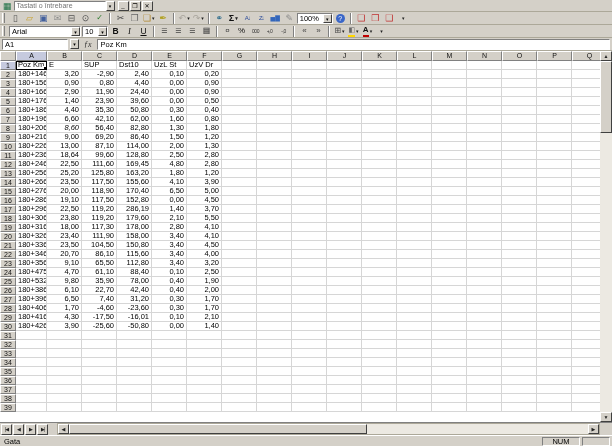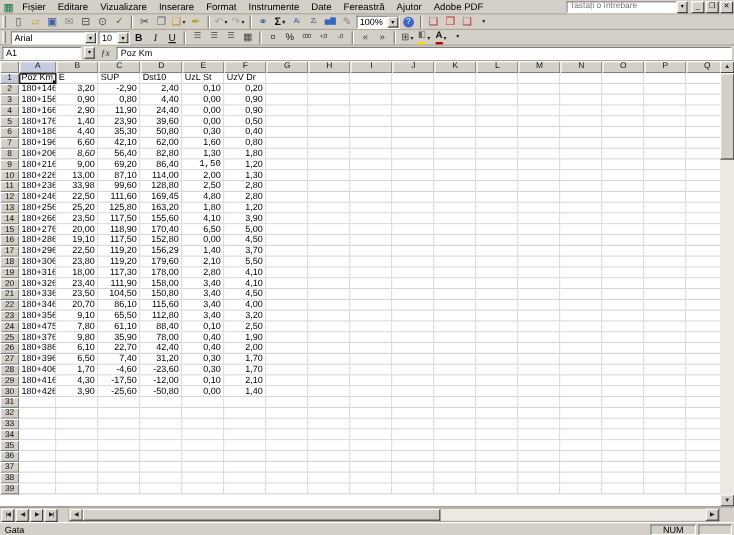--- a/index.html
+++ b/index.html
@@ -119,18 +119,6 @@
 
   <div class="menubar">
     <span class="wb-icon">▦</span>
-    <span class="menu-items">
-        <div class="menu-item">Fișier</div>
-        <div class="menu-item">Editare</div>
-        <div class="menu-item">Vizualizare</div>
-        <div class="menu-item">Inserare</div>
-        <div class="menu-item">Format</div>
-        <div class="menu-item">Instrumente</div>
-        <div class="menu-item">Date</div>
-        <div class="menu-item">Fereastră</div>
-        <div class="menu-item">Ajutor</div>
-        <div class="menu-item">Adobe PDF</div>
-      </span>
     <span class="qwrap">
       <input class="qbox" placeholder="Tastați o întrebare" style="">
       <span class="dd-sq">▾</span>

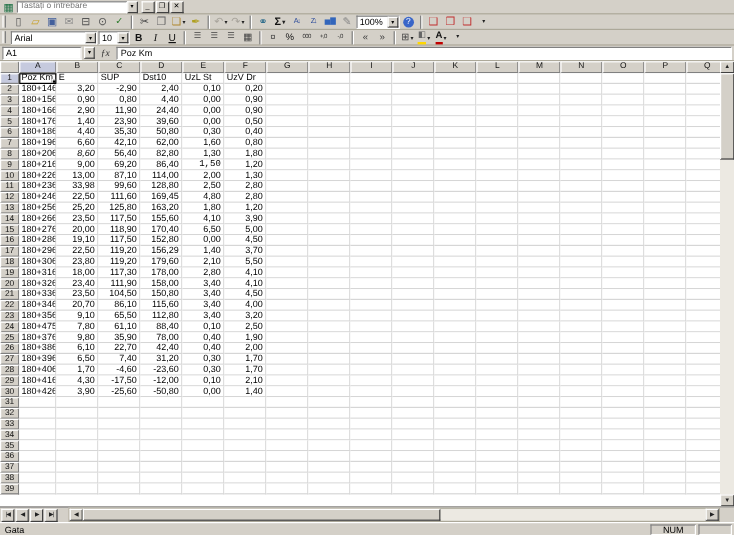--- a/index.html
+++ b/index.html
@@ -492,7 +492,7 @@
           <span class="gc num" style="width: 35px;">9,00</span>
           <span class="gc num" style="width: 35px;">69,20</span>
           <span class="gc num" style="width: 35px;">86,40</span>
-          <span class="gc num" style="width: 35px; font-family: Liberation Mono, monospace;">1,50</span>
+          <span class="gc num" style="width: 35px;">1,50</span>
           <span class="gc num" style="width: 35px;">1,20</span>
           <span class="gc" style="width: 35px;"></span>
           <span class="gc" style="width: 35px;"></span>

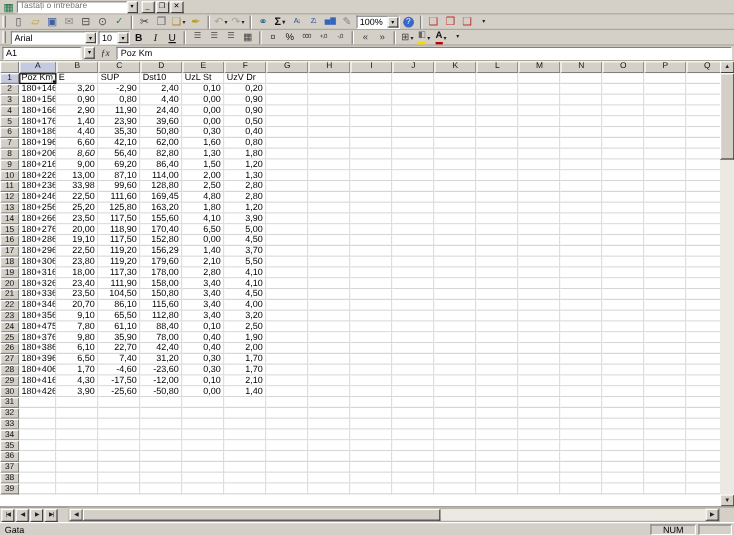--- a/index.html
+++ b/index.html
@@ -529,7 +529,7 @@
         <div class="gr">
           <span class="rh">11</span>
           <span class="gc" style="width: 31px;">180+236</span>
-          <span class="gc num" style="width: 35px;">33,98</span>
+          <span class="gc num" style="width: 35px;">18,64</span>
           <span class="gc num" style="width: 35px;">99,60</span>
           <span class="gc num" style="width: 35px;">128,80</span>
           <span class="gc num" style="width: 35px;">2,50</span>

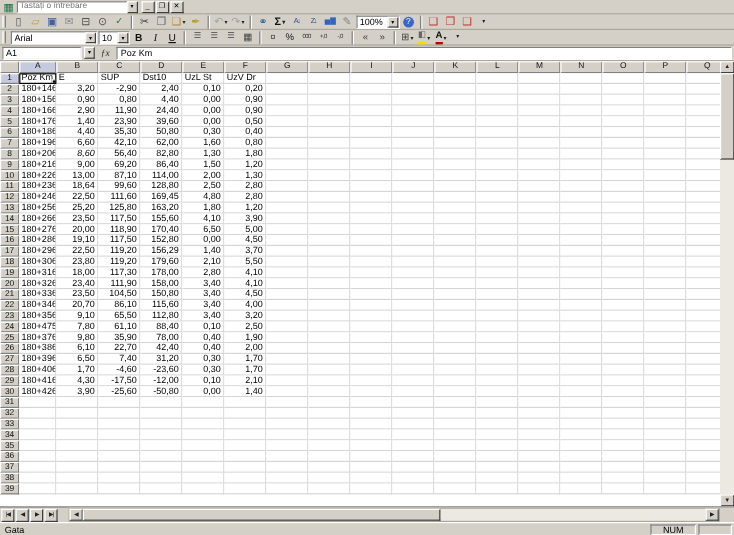--- a/index.html
+++ b/index.html
@@ -651,7 +651,7 @@
           <span class="gc" style="width: 31px;">180+296</span>
           <span class="gc num" style="width: 35px;">22,50</span>
           <span class="gc num" style="width: 35px;">119,20</span>
-          <span class="gc num" style="width: 35px;">156,29</span>
+          <span class="gc num" style="width: 35px;">286,19</span>
           <span class="gc num" style="width: 35px;">1,40</span>
           <span class="gc num" style="width: 35px;">3,70</span>
           <span class="gc" style="width: 35px;"></span>

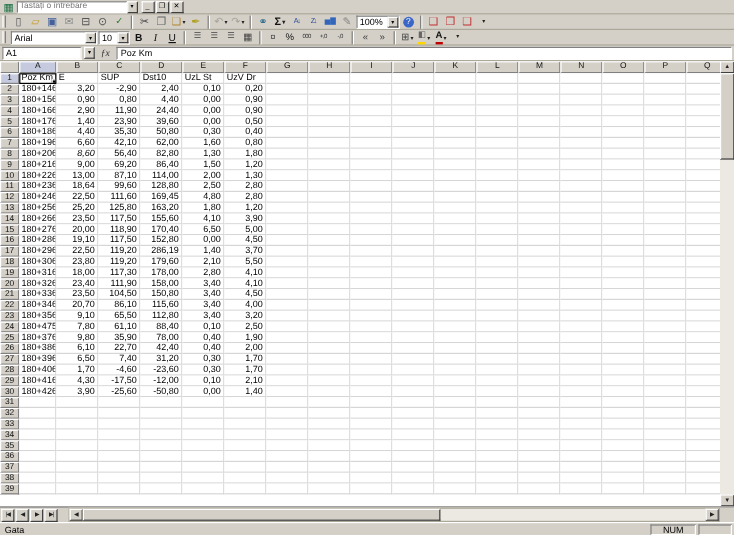--- a/index.html
+++ b/index.html
@@ -789,7 +789,7 @@
         <div class="gr">
           <span class="rh">24</span>
           <span class="gc" style="width: 31px;">180+475</span>
-          <span class="gc num" style="width: 35px;">7,80</span>
+          <span class="gc num" style="width: 35px;">4,70</span>
           <span class="gc num" style="width: 35px;">61,10</span>
           <span class="gc num" style="width: 35px;">88,40</span>
           <span class="gc num" style="width: 35px;">0,10</span>

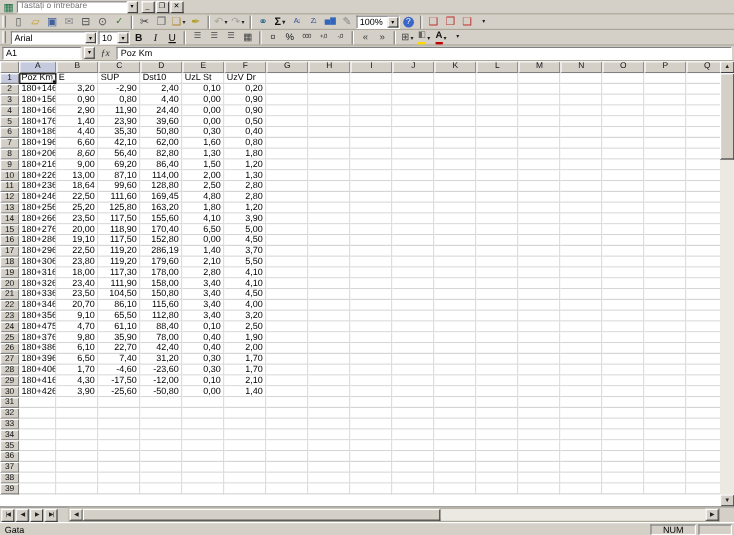--- a/index.html
+++ b/index.html
@@ -808,7 +808,7 @@
         </div>
         <div class="gr">
           <span class="rh">25</span>
-          <span class="gc" style="width: 31px;">180+376</span>
+          <span class="gc" style="width: 31px;">180+532</span>
           <span class="gc num" style="width: 35px;">9,80</span>
           <span class="gc num" style="width: 35px;">35,90</span>
           <span class="gc num" style="width: 35px;">78,00</span>

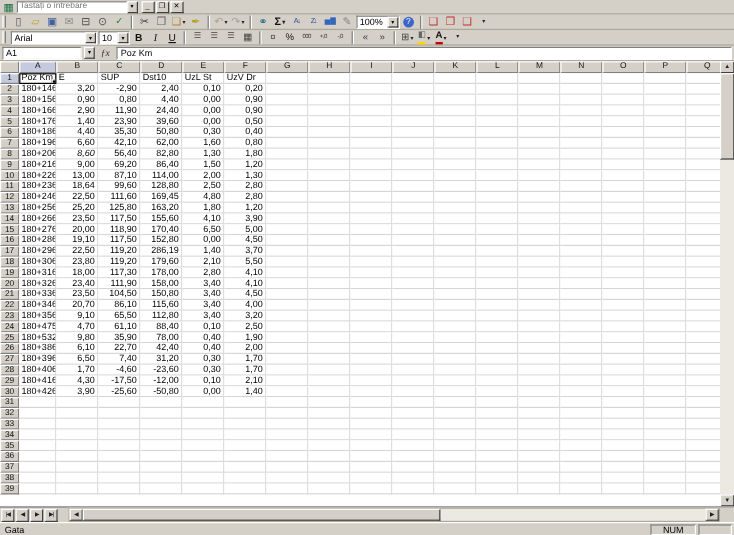--- a/index.html
+++ b/index.html
@@ -891,7 +891,7 @@
           <span class="gc" style="width: 31px;">180+416</span>
           <span class="gc num" style="width: 35px;">4,30</span>
           <span class="gc num" style="width: 35px;">-17,50</span>
-          <span class="gc num" style="width: 35px;">-12,00</span>
+          <span class="gc num" style="width: 35px;">-16,01</span>
           <span class="gc num" style="width: 35px;">0,10</span>
           <span class="gc num" style="width: 35px;">2,10</span>
           <span class="gc" style="width: 35px;"></span>

